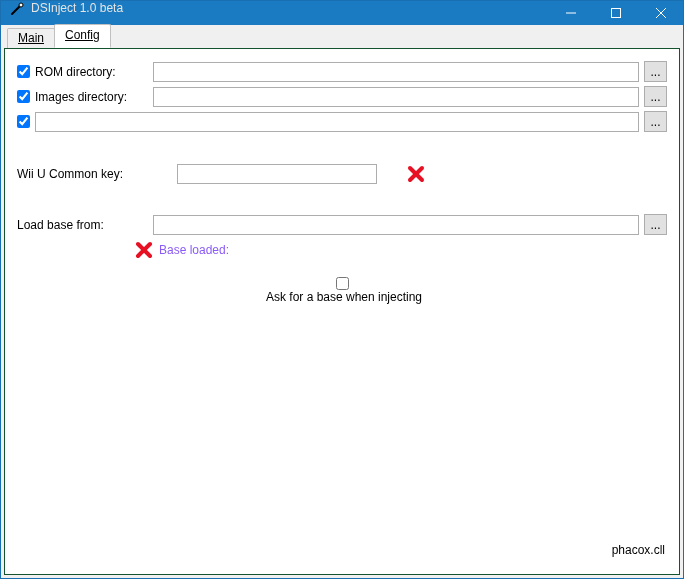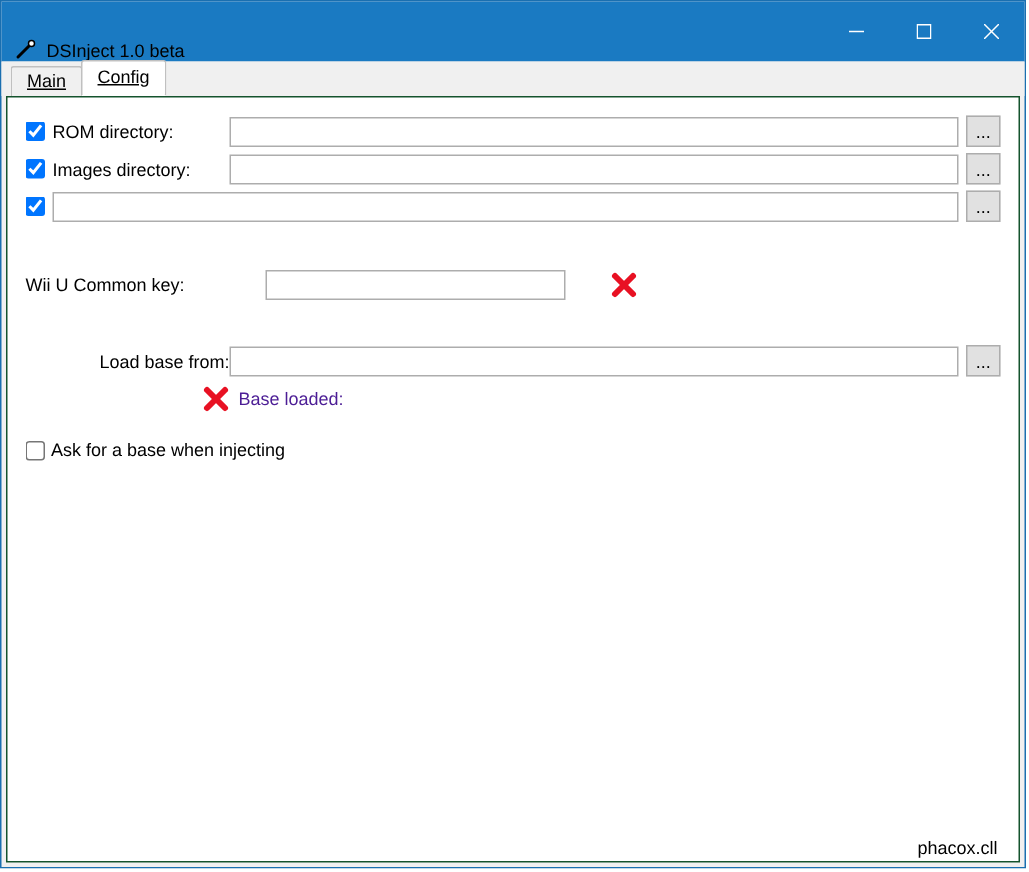--- a/index.html
+++ b/index.html
@@ -20,11 +20,11 @@
   }
   
   .titlebar {
-    height: 40px;
+    height: 24px;
     background: #1a7ac2;
     display: flex;
-    align-items: flex-end;
-    color: #000000;
+    align-items: flex-start;
+    color: #e5e5e5;
   }
   .titlebar .app-icon {
     width: 16px;

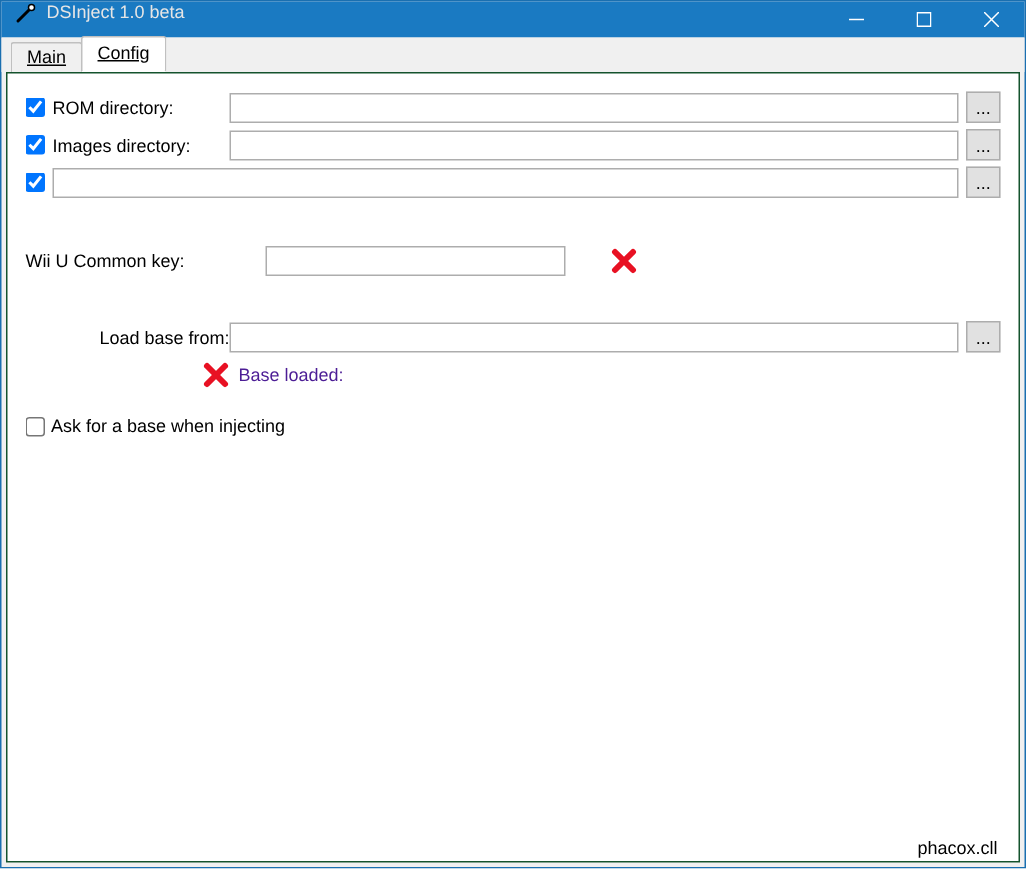--- a/index.html
+++ b/index.html
@@ -301,7 +301,7 @@
     <div class="spacer"></div>
 
     <div class="row">
-      <div class="label-cell" style="width:136px;text-align:right;">Load base from:</div>
+      <div class="label-cell" style="width:136px;">Load base from:</div>
       <div class="input-cell">
         <input type="text" class="text-input" value="" style="">
         <div class="browse-btn">...</div>

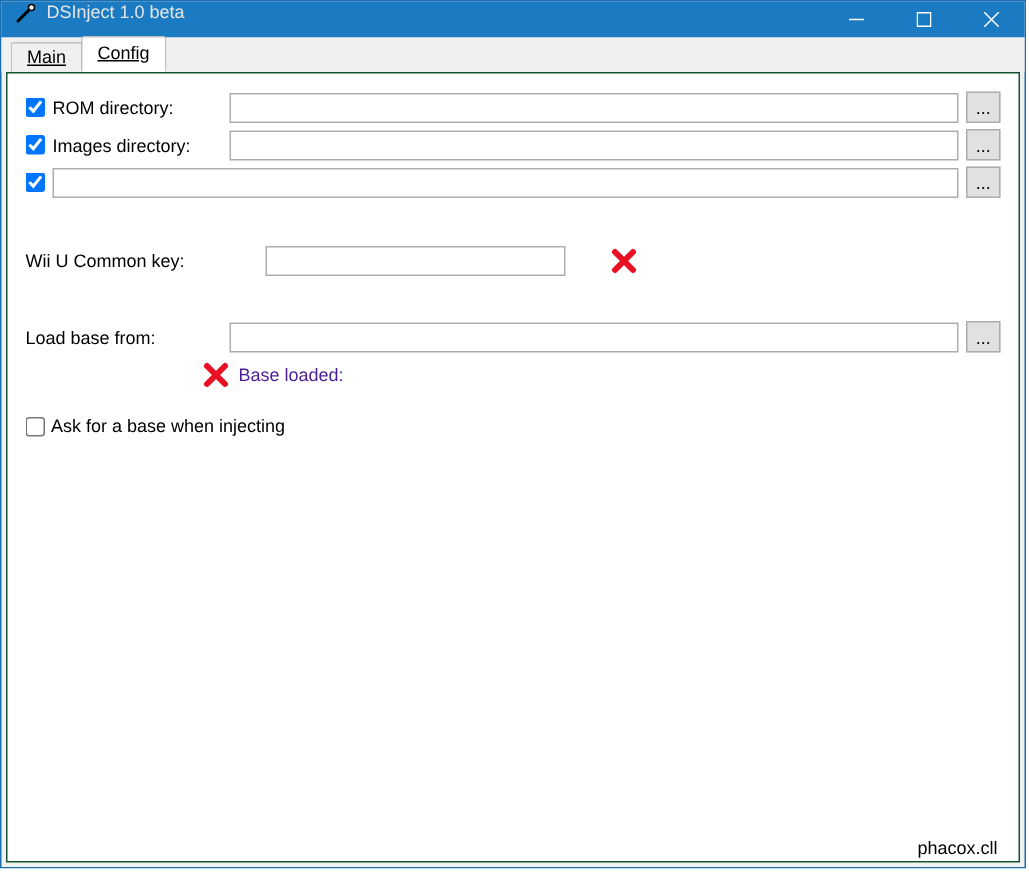--- a/index.html
+++ b/index.html
@@ -176,7 +176,7 @@
   }
   .base-status-row .status-text {
     font-size: 12px;
-    color: #4c1d95;
+    color: #8b5cf6;
     margin-left: 6px;
   }
 

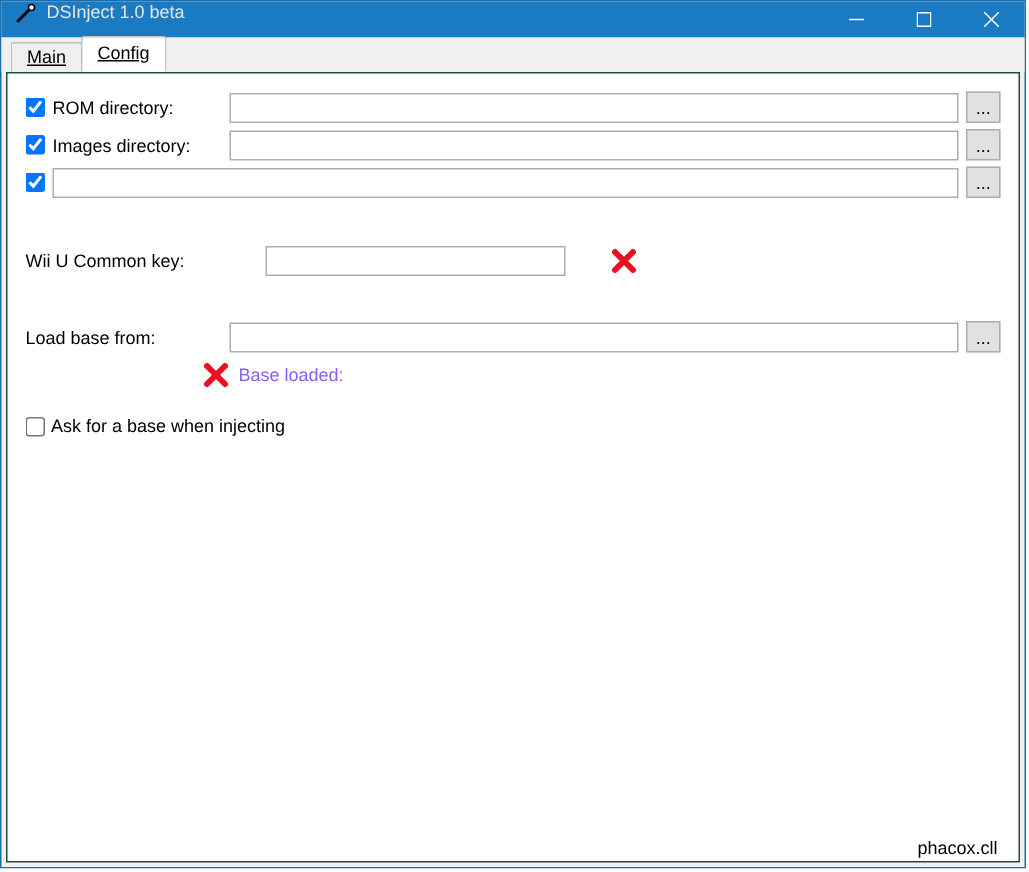--- a/index.html
+++ b/index.html
@@ -184,6 +184,7 @@
     display: flex;
     align-items: center;
     margin-top: 4px;
+    flex-direction: column;
   }
   .ask-row .label {
     margin-left: 4px;

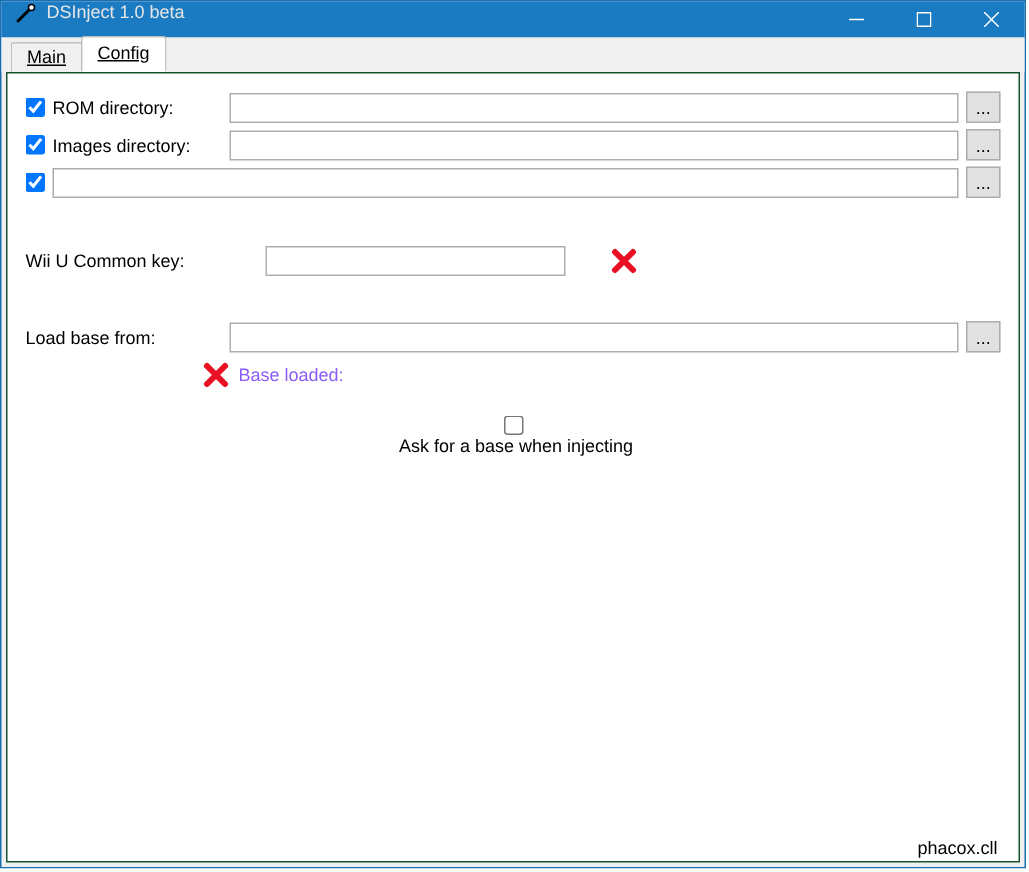--- a/index.html
+++ b/index.html
@@ -195,7 +195,7 @@
   .footer {
     position: absolute;
     right: 14px;
-    bottom: 2px;
+    bottom: 17px;
     font-size: 12px;
     color: #000;
   }

